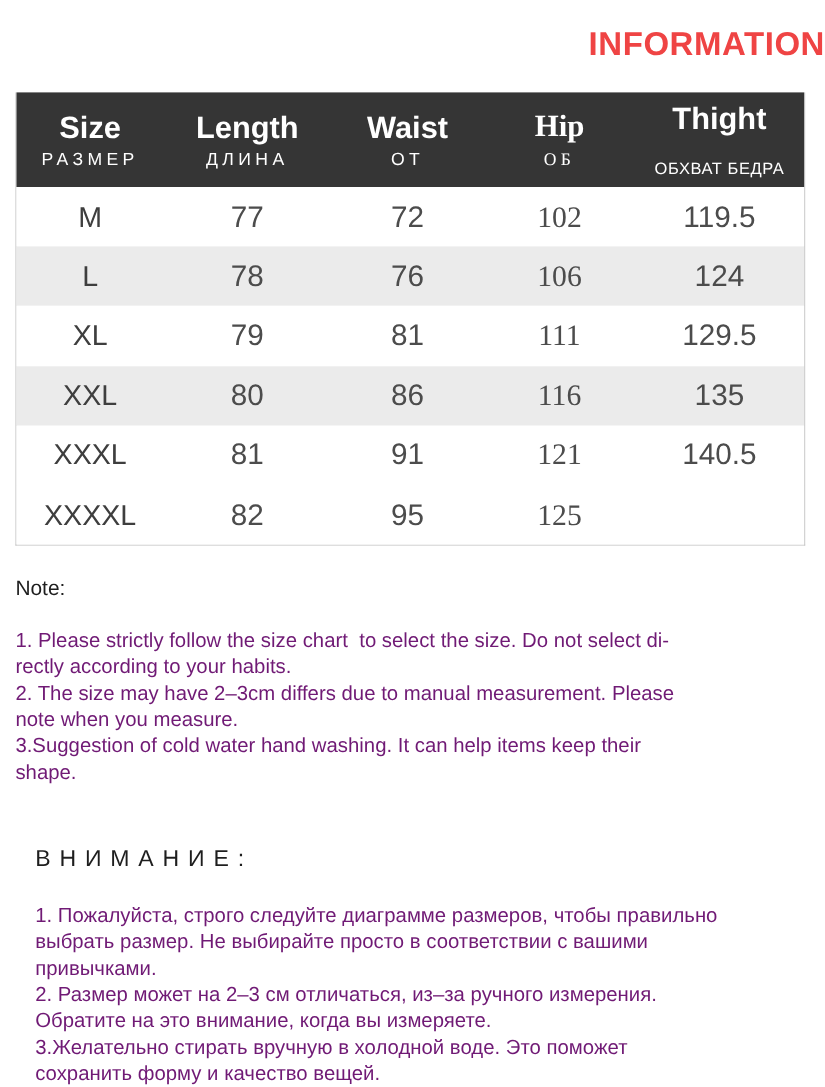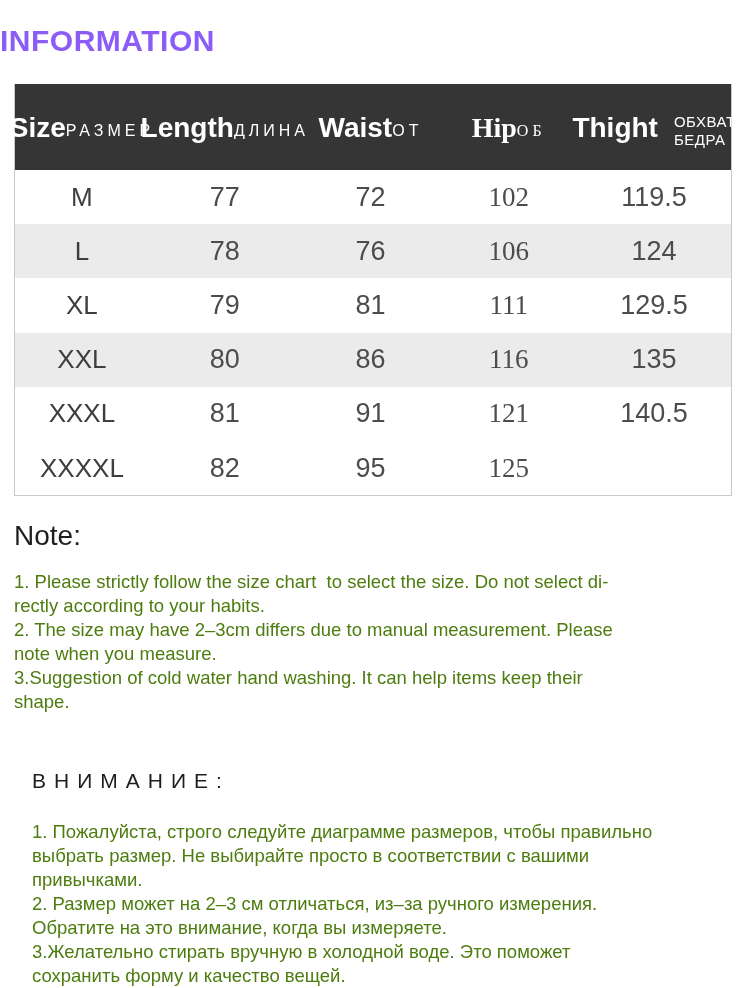--- a/index.html
+++ b/index.html
@@ -6,8 +6,8 @@
   html, body { width: 750px; height: 988px; overflow: hidden; background: #ffffff;
     font-family: "Liberation Sans", sans-serif; color: #3a3a3a; }
 
-  .title { margin-top: 26px; text-align: left; font-size: 30px; font-weight: 700;
-    letter-spacing: 0.5px; line-height: 30px; color: #8b5cf6; }
+  .title { margin-top: 26px; text-align: right; font-size: 30px; font-weight: 700;
+    letter-spacing: 0.5px; line-height: 30px; color: #ef4444; }
 
   .size-table { margin: 28px 18px 0 14px; border: 1px solid var(--table-border, #c9c9c9);
     border-top: none; }

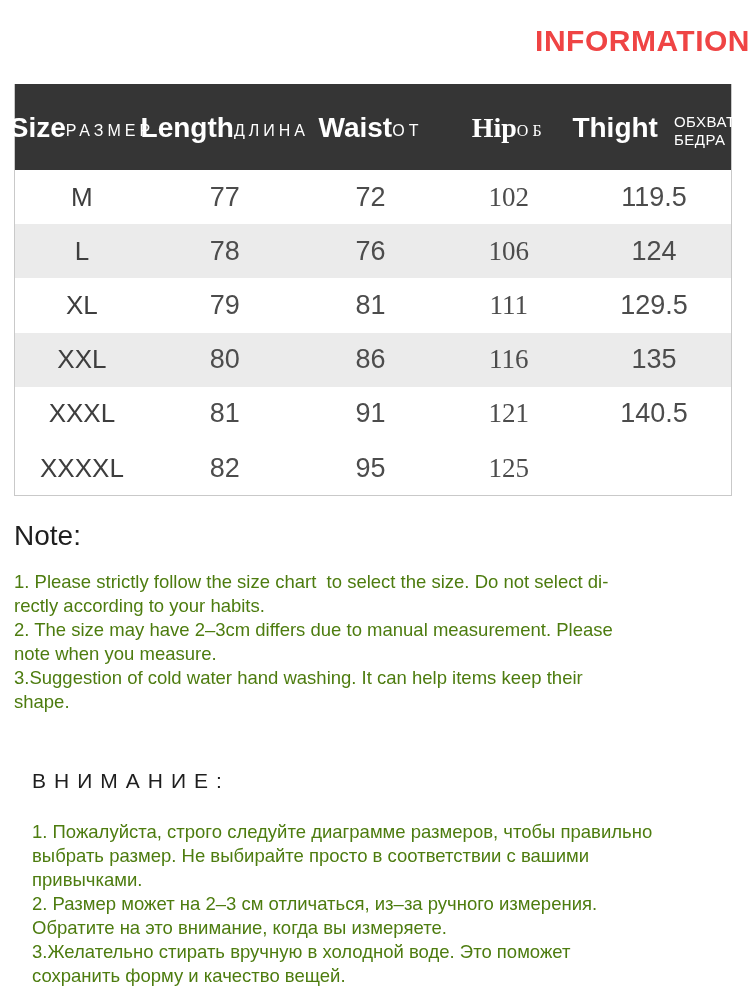--- a/index.html
+++ b/index.html
@@ -13,7 +13,7 @@
     border-top: none; }
   .thead { display: flex; height: 86px; background: var(--header-bg, #353535);
     color: var(--header-text, #ffffff); }
-  .th { display: flex; flex-direction: row; align-items: center; justify-content: center;
+  .th { display: flex; flex-direction: column; align-items: center; justify-content: center;
     padding-top: 2px; }
   .th .en { font-size: 28px; font-weight: 700; line-height: 30px; }
   .th .ru { font-size: 16px; letter-spacing: 4px; margin-top: 6px; line-height: 18px; }

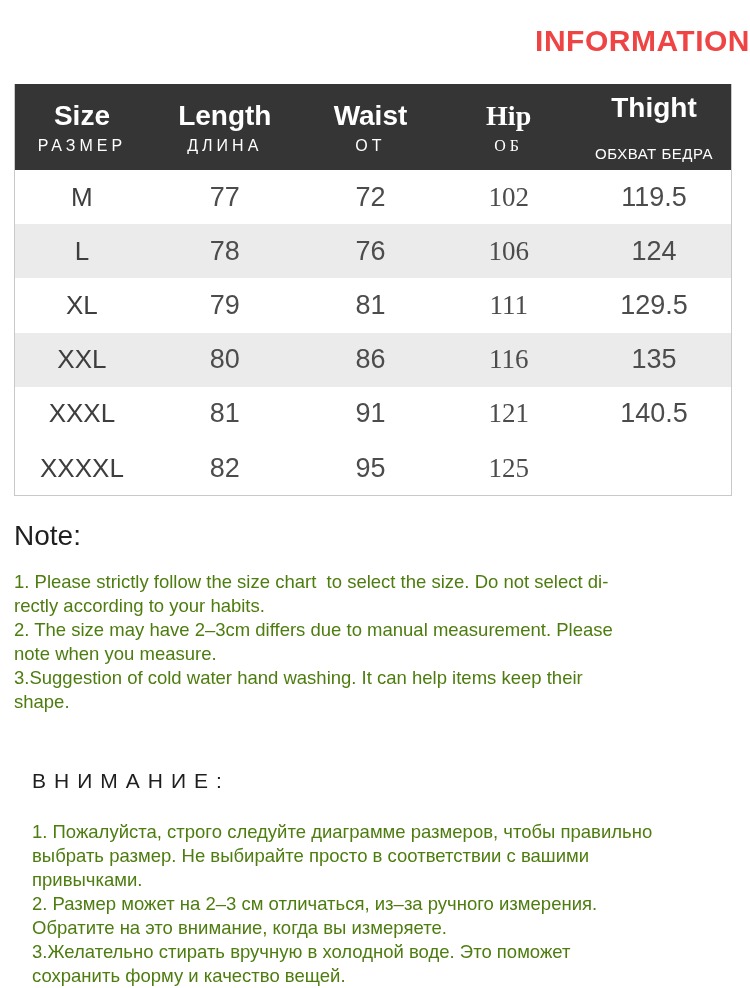--- a/index.html
+++ b/index.html
@@ -27,7 +27,7 @@
   .td.size { font-size: 26px; color: #3e3e3e; }
 
   .note { margin: 26px 14px 0 14px; }
-  .note-heading { font-size: 28px; line-height: 28px; color: #1e1e1e; }
+  .note-heading { font-size: 19px; line-height: 28px; color: #1e1e1e; }
   .note-body { margin-top: 20px; }
   .line { font-size: 18.5px; line-height: 24px; color: #4d7c0f; white-space: pre; }
 

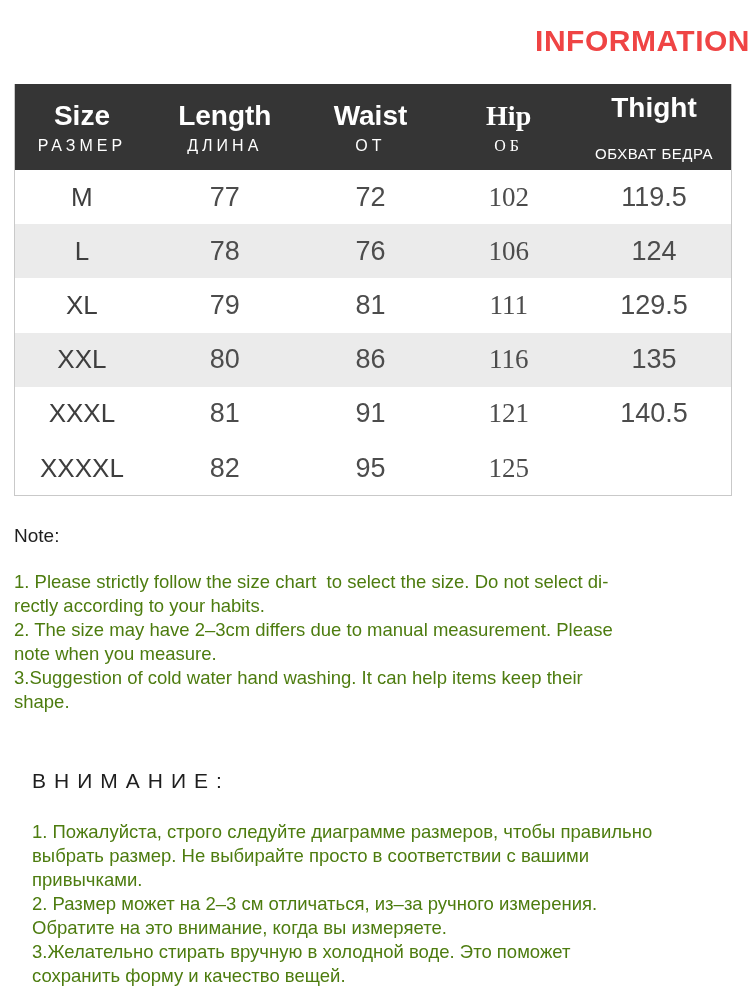--- a/index.html
+++ b/index.html
@@ -29,7 +29,7 @@
   .note { margin: 26px 14px 0 14px; }
   .note-heading { font-size: 19px; line-height: 28px; color: #1e1e1e; }
   .note-body { margin-top: 20px; }
-  .line { font-size: 18.5px; line-height: 24px; color: #4d7c0f; white-space: pre; }
+  .line { font-size: 18.5px; line-height: 24px; color: #701a75; white-space: pre; }
 
   .attention { margin: 55px 14px 0 32px; }
   .attention-heading { font-size: 21px; line-height: 24px; letter-spacing: 8px; color: #1e1e1e; }

